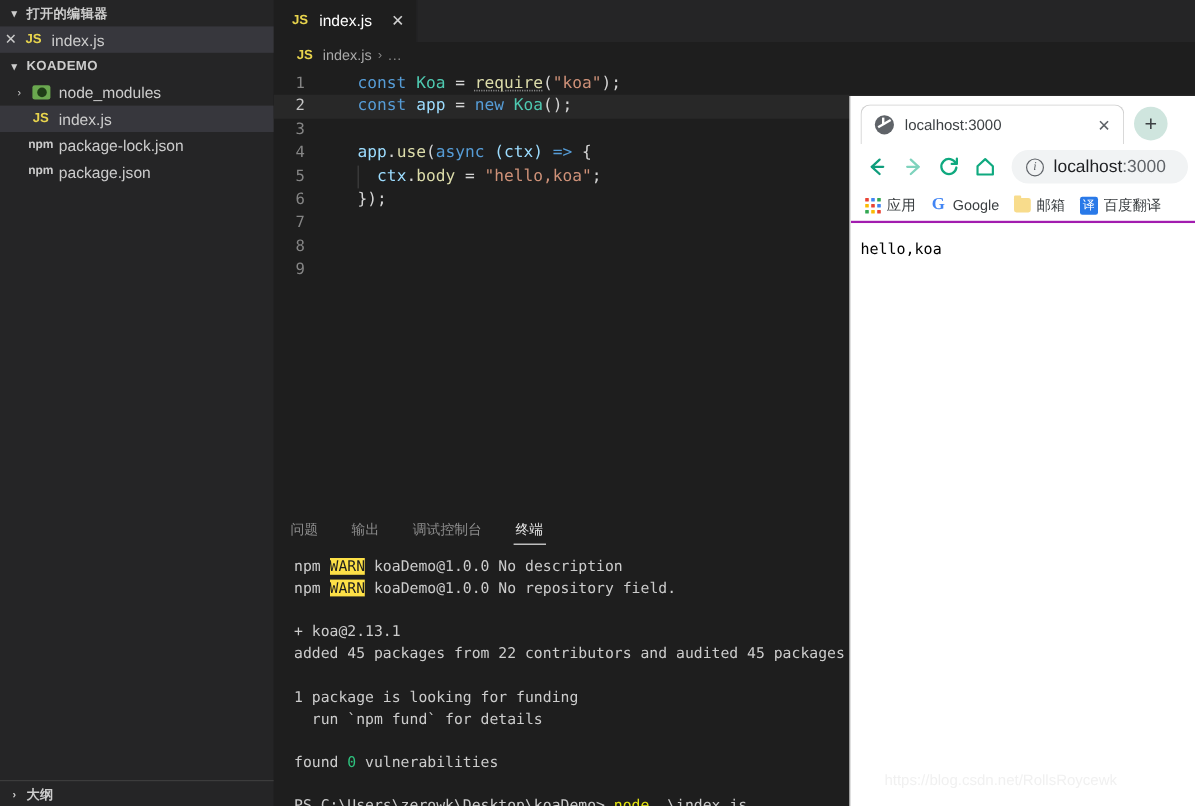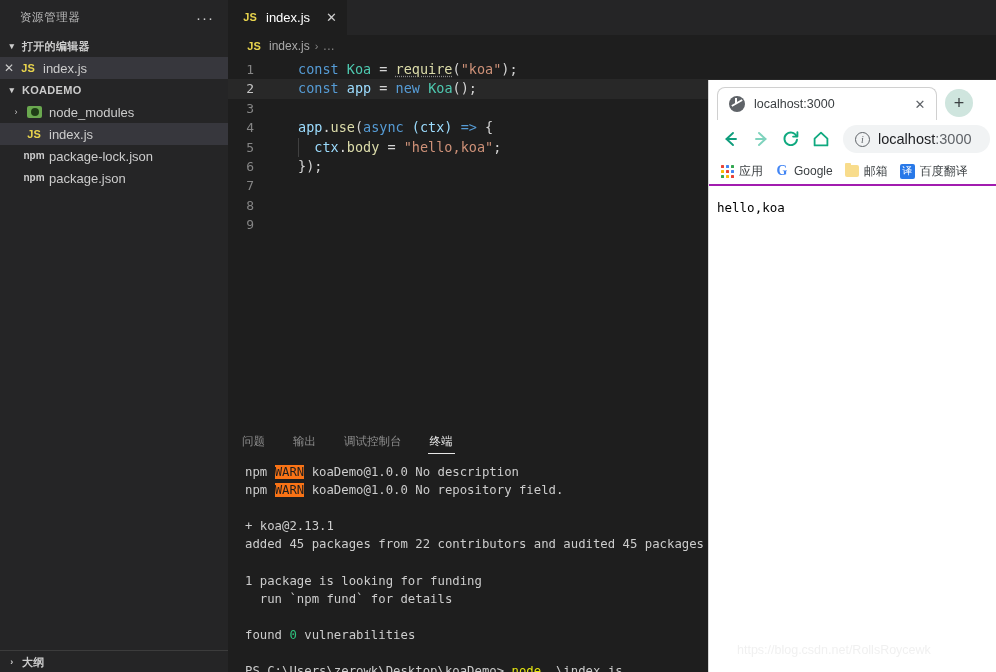--- a/index.html
+++ b/index.html
@@ -303,10 +303,6 @@
   <div id="vscode">
 
     <div id="sidebar">
-      <div class="sb-title-row">
-        <div class="sb-title">资源管理器</div>
-        <div class="sb-dots">···</div>
-      </div>
 
       <div class="sec-header">
         <span class="twisty">▾</span>

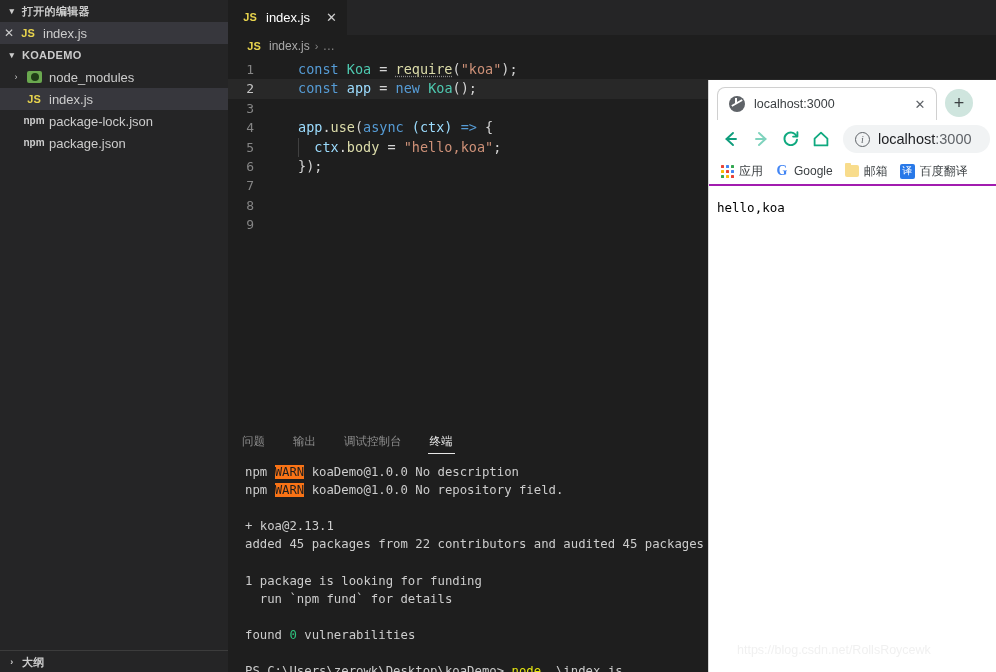--- a/index.html
+++ b/index.html
@@ -166,7 +166,7 @@
     font-size: 12.3px; line-height: 18.1px;
     color: #cccccc; white-space: pre; overflow: hidden;
   }
-  .t-warn { background: #f97316; color: #1e1e1e; }
+  .t-warn { background: #fde047; color: #1e1e1e; }
   .t-yellow { color: #e5e510; }
   .t-green { color: #2ec27e; }
 

